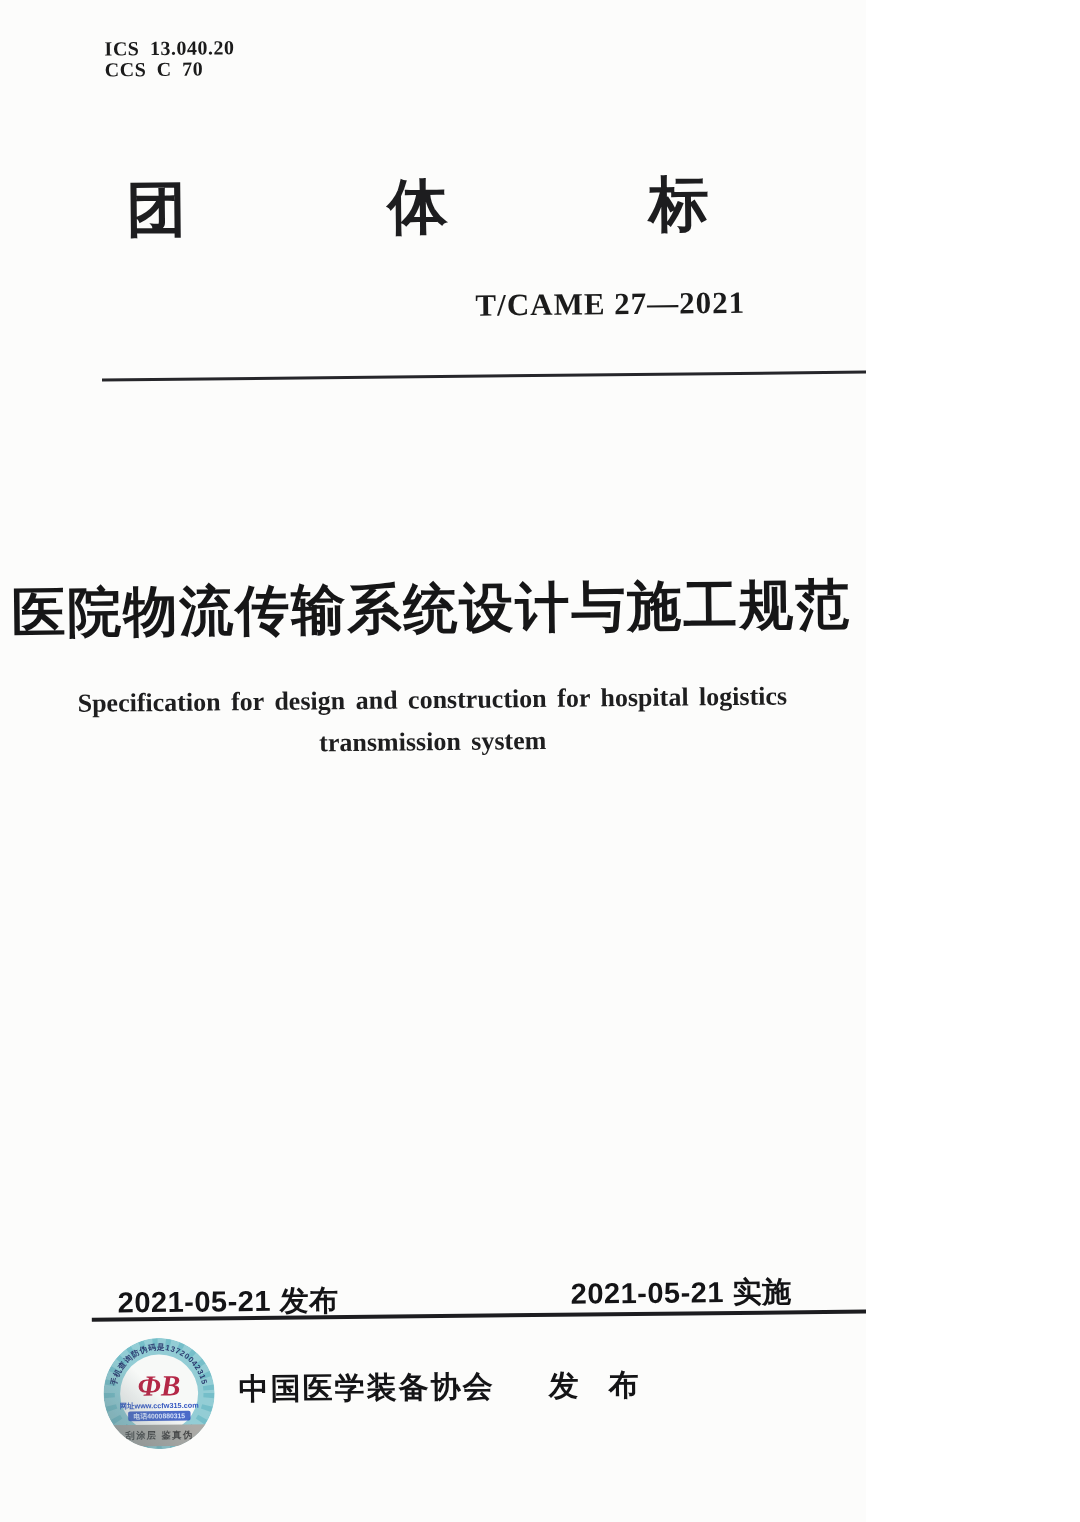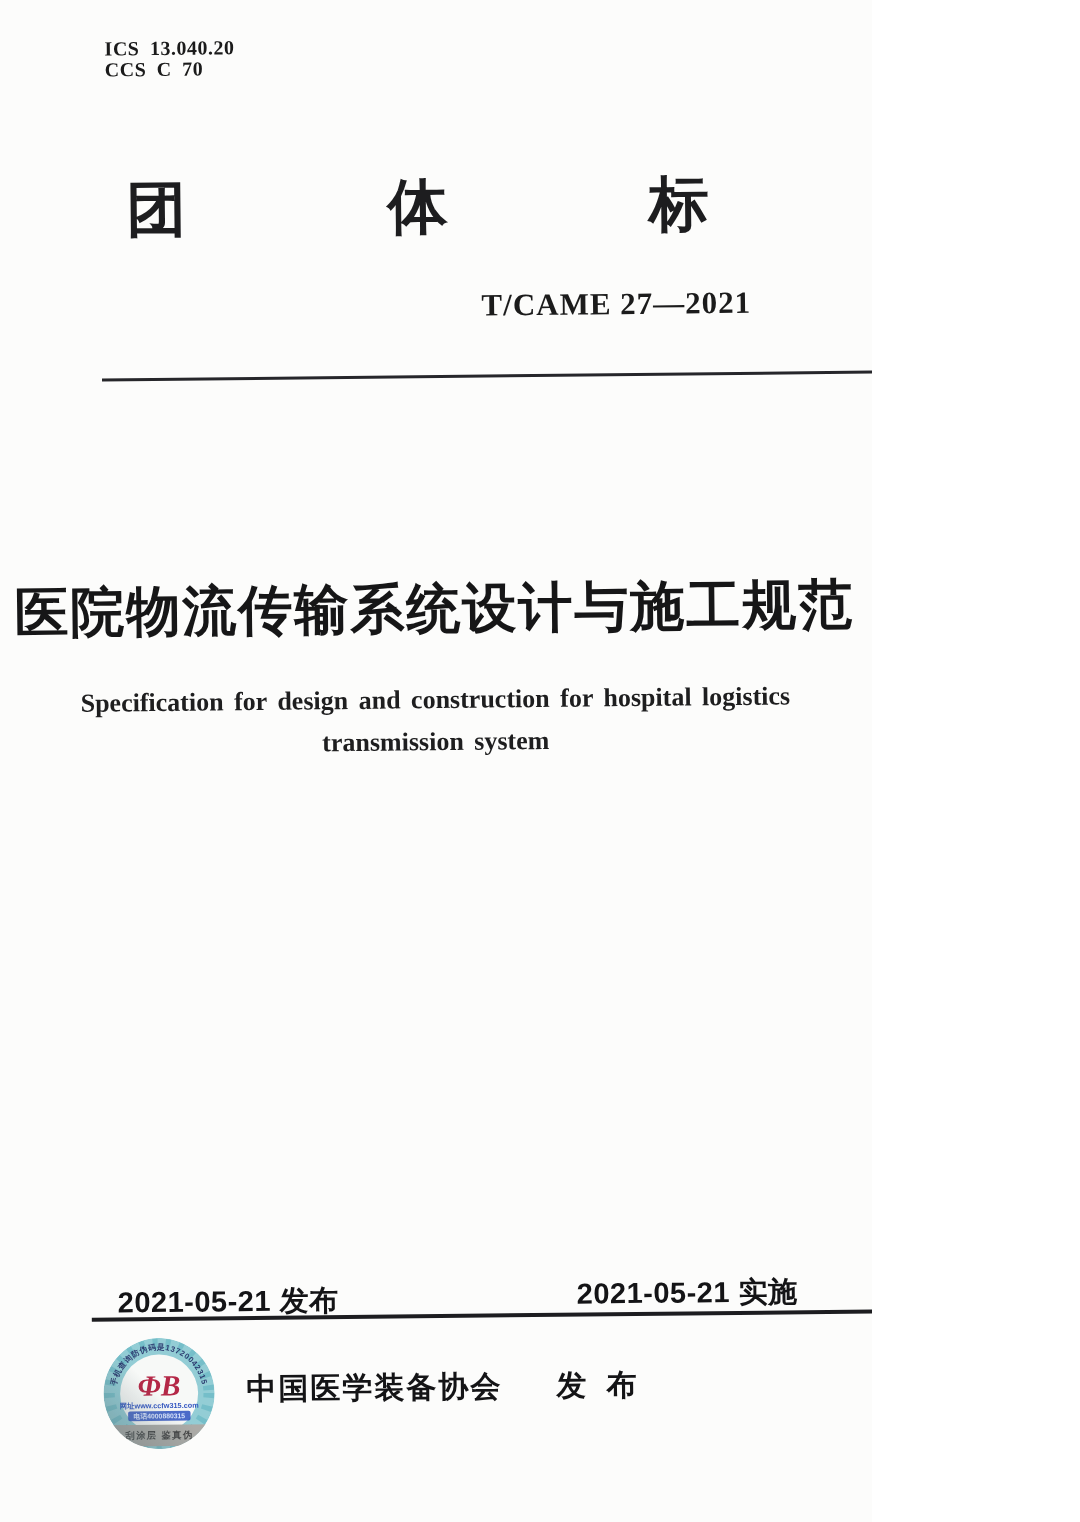--- a/index.html
+++ b/index.html
@@ -11,7 +11,6 @@
     overflow: hidden;
     font-family: "Liberation Sans", sans-serif;
     color: #1b1b1b;
-    padding-left: 6px;
   }
   
   .sheet {

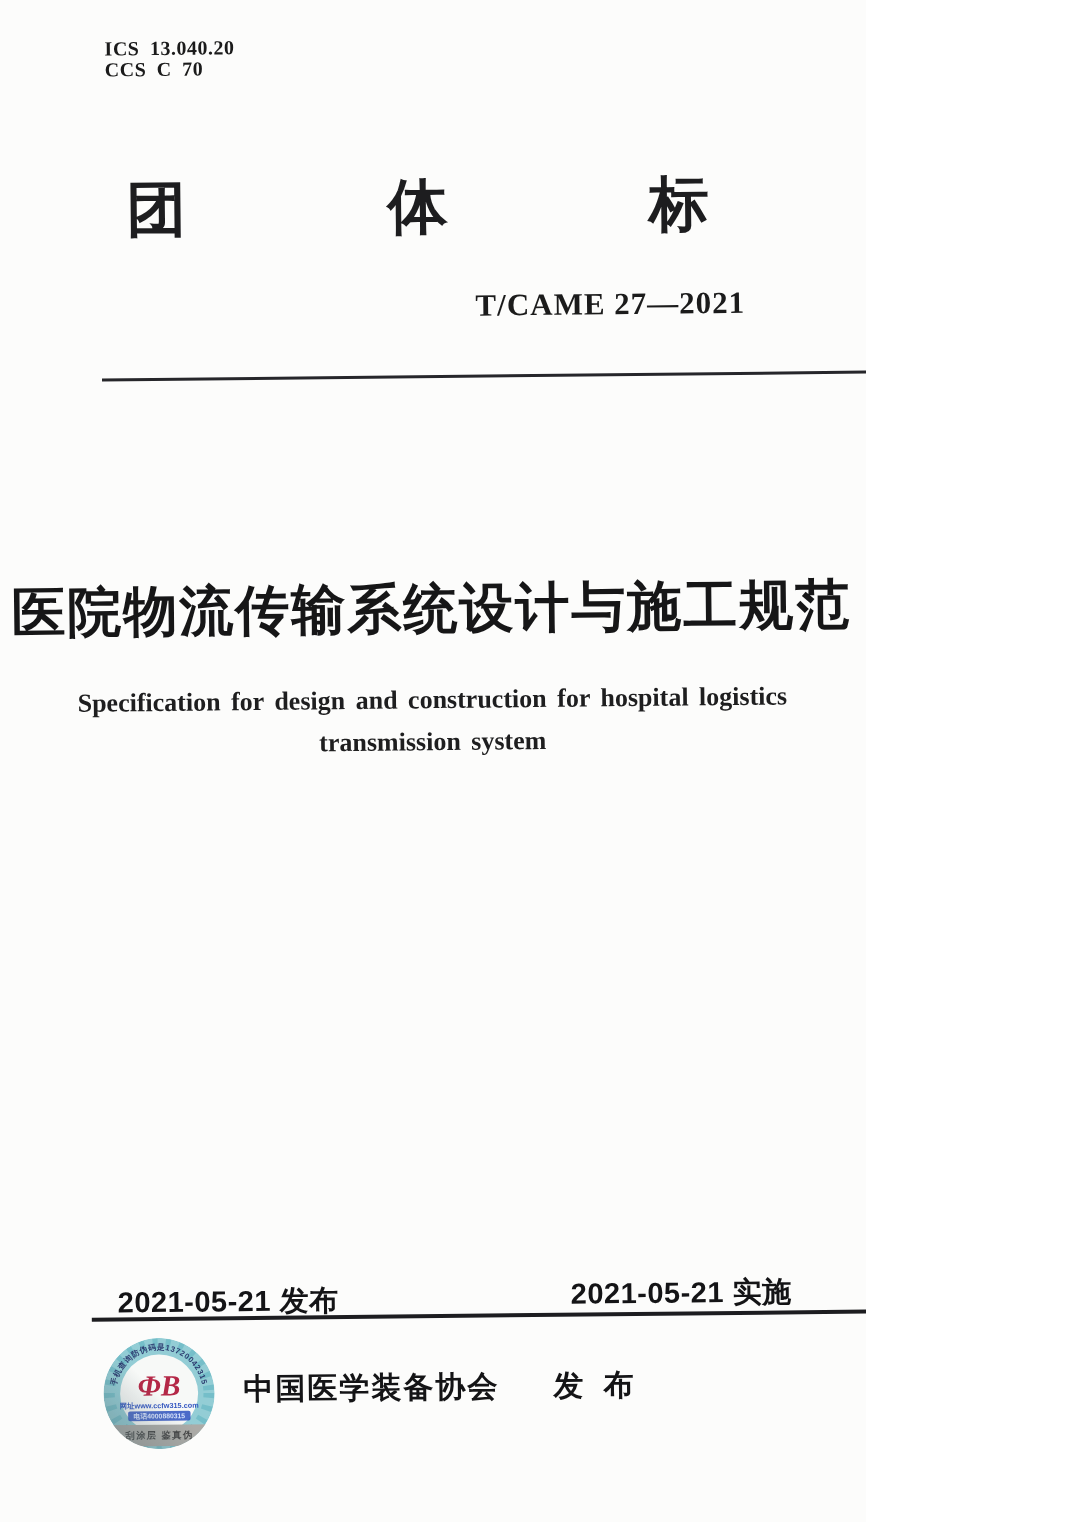--- a/index.html
+++ b/index.html
@@ -98,7 +98,7 @@
     letter-spacing: 2px;
     color: #141416;
   }
-  .publish-label { word-spacing: 8px; }
+  .publish-label { word-spacing: 8px; font-family: Liberation Mono, monospace; }
   .seal {
     position: absolute;
     left: 94px;

